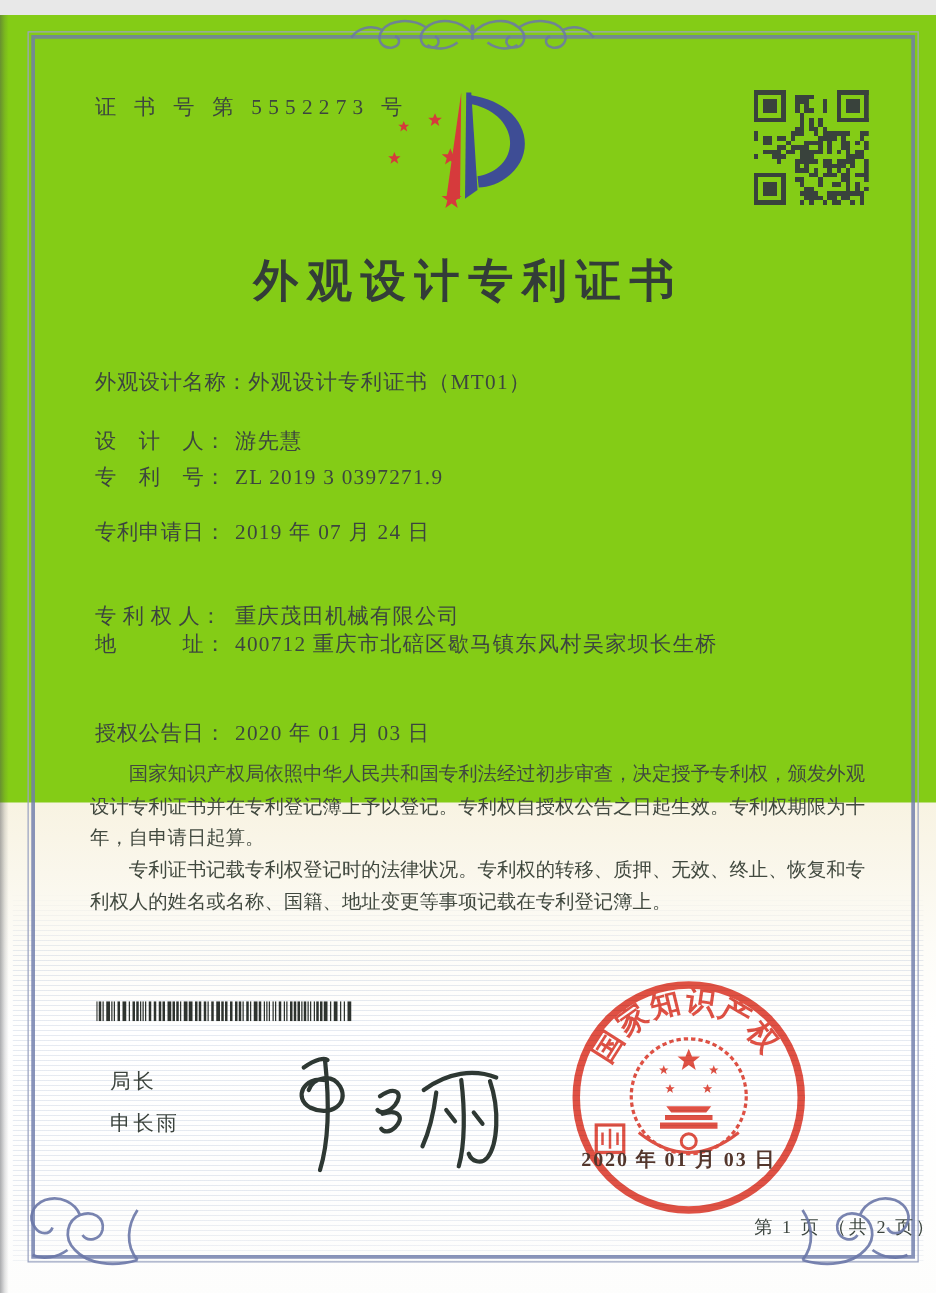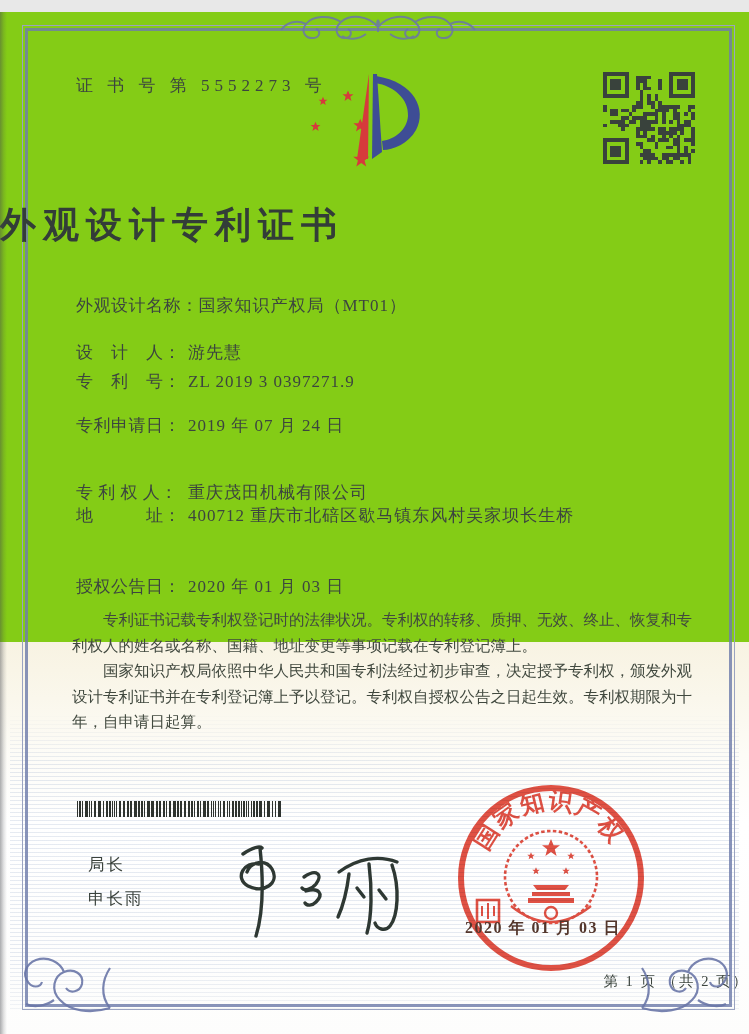--- a/index.html
+++ b/index.html
@@ -32,7 +32,7 @@
   .cert-number{position:absolute;left:76px;top:62px;font-size:17px;letter-spacing:5px;white-space:nowrap;}
   .logo{position:absolute;left:303px;top:50px;}
   .qr{position:absolute;left:603px;top:60px;}
-  .title{position:absolute;left:0;right:0;top:189px;
+  .title{position:absolute;left:0;right:0;top:189px;text-align:center;
     font-size:36px;font-weight:700;letter-spacing:7px;color:#333d38;}
   
   .fields{position:absolute;left:76px;top:0;width:620px;}

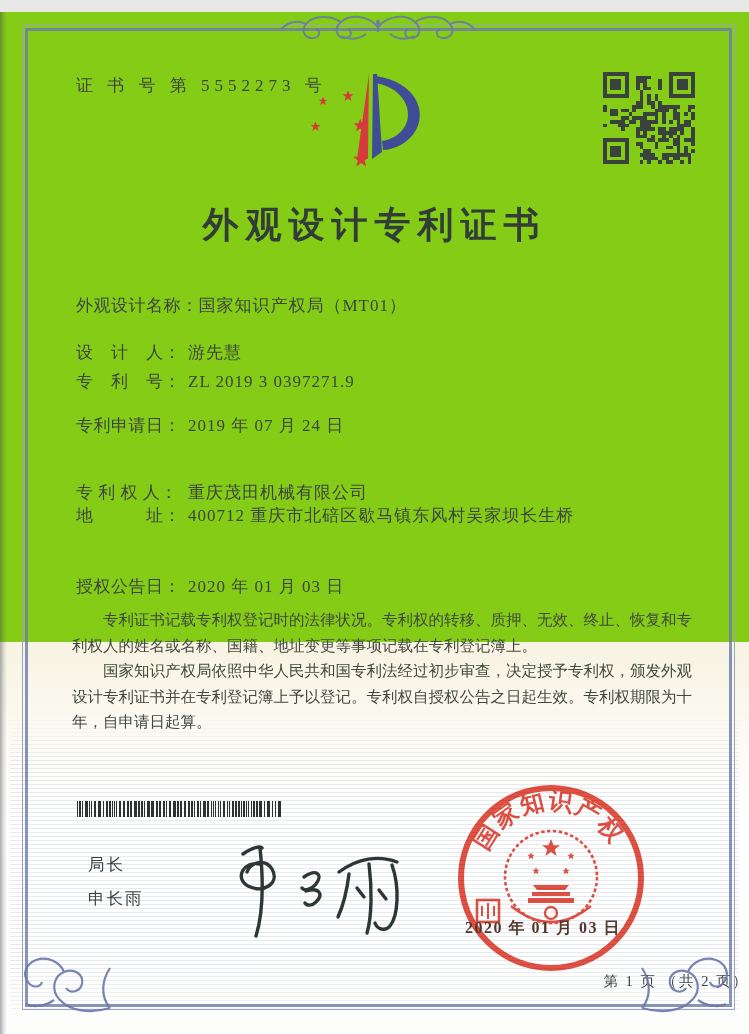--- a/index.html
+++ b/index.html
@@ -337,7 +337,7 @@
 
   <div class="fields">
     <div class="frow" style="top:282px">
-      <span class="lbl">外观设计名称：</span><span class="val">国家知识产权局（MT01）</span>
+      <span class="lbl">外观设计名称：</span><span class="val">外观设计专利证书（MT01）</span>
     </div>
     <div class="frow" style="top:329px">
       <span class="lbl">设　计　人：</span><span class="val">游先慧</span>

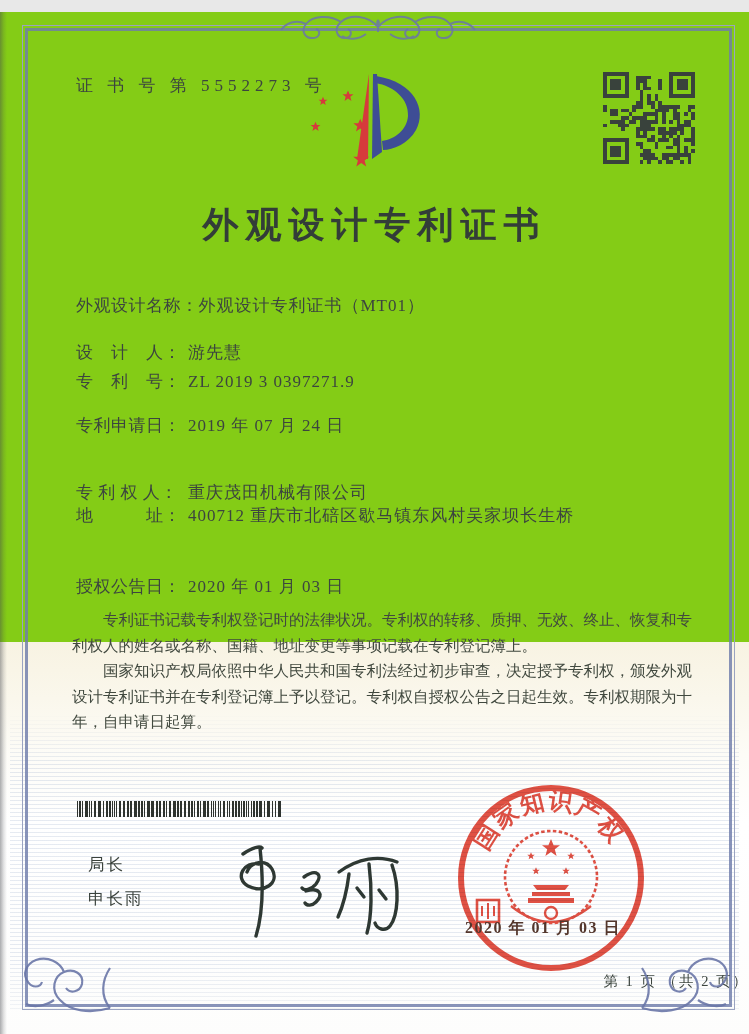--- a/index.html
+++ b/index.html
@@ -360,8 +360,8 @@
   </div>
 
   <div class="paras">
+    <p>国家知识产权局依照中华人民共和国专利法经过初步审查，决定授予专利权，颁发外观设计专利证书并在专利登记簿上予以登记。专利权自授权公告之日起生效。专利权期限为十年，自申请日起算。</p>
     <p>专利证书记载专利权登记时的法律状况。专利权的转移、质押、无效、终止、恢复和专利权人的姓名或名称、国籍、地址变更等事项记载在专利登记簿上。</p>
-    <p>国家知识产权局依照中华人民共和国专利法经过初步审查，决定授予专利权，颁发外观设计专利证书并在专利登记簿上予以登记。专利权自授权公告之日起生效。专利权期限为十年，自申请日起算。</p>
   </div>
 
   <div class="barcode">

